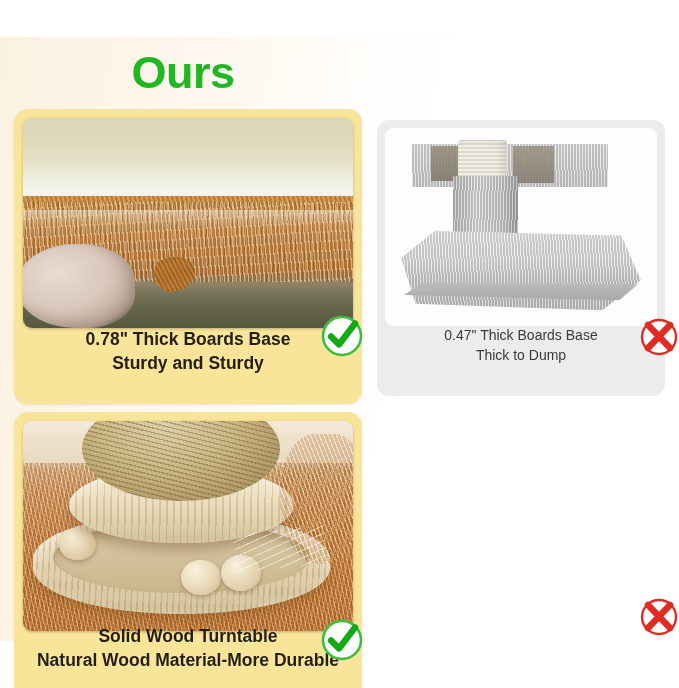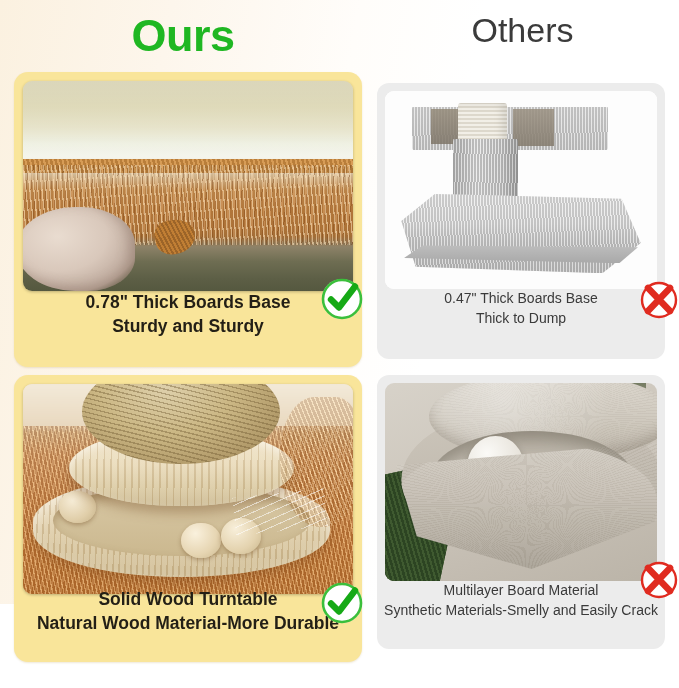--- a/index.html
+++ b/index.html
@@ -11,6 +11,7 @@
   #page{
     position:relative;width:679px;height:604px;
     background:linear-gradient(100deg,#fbf1e0 0%,#fdf6ec 22%,#fffdfa 46%,#ffffff 62%,#ffffff 100%);
+    margin-top:37px;
   }
 
   

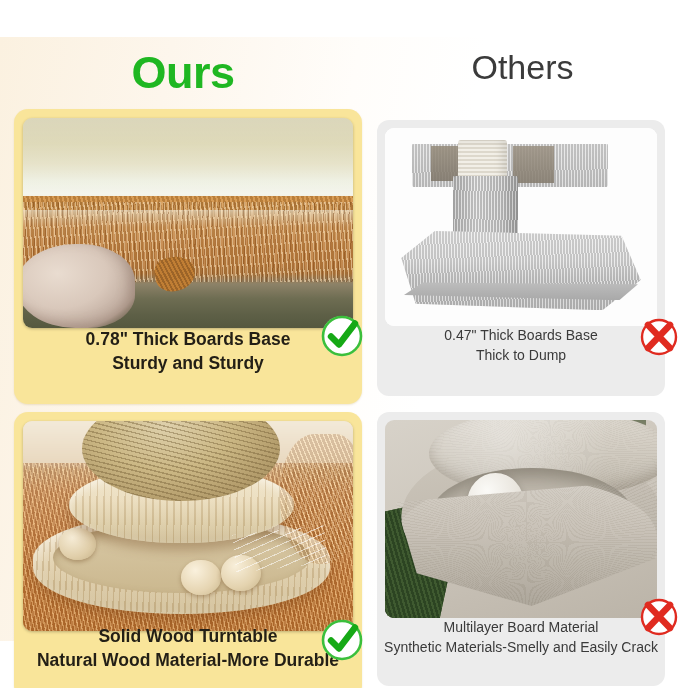--- a/index.html
+++ b/index.html
@@ -196,7 +196,6 @@
 <div id="page">
 
   <div class="hdr" id="hdr-ours">Ours</div>
-  <div class="hdr" id="hdr-others">Others</div>
 
   <div class="card ours" id="card-ours-1">
     <div class="photo ours-ph" id="ph1">

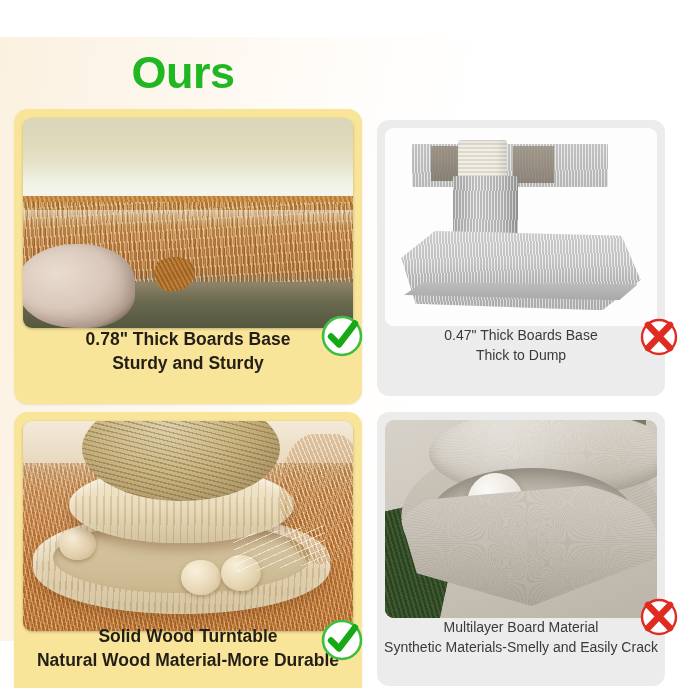--- a/index.html
+++ b/index.html
@@ -258,26 +258,6 @@
     </div>
   </div>
 
-  <div class="card others" id="card-others-2">
-    <div class="photo others-ph" id="ph4">
-      <div class="darktop"></div>
-      <div class="grass"></div>
-      <div class="midring"></div>
-      <div class="toprim">
-        <div class="toprim-tex"></div>
-      </div>
-      <div class="trough"></div>
-      <div class="wball-a"></div>
-      <div class="wball-b"></div>
-      <div class="outerband">
-        <div class="outerband-tex"></div>
-      </div>
-    </div>
-    <div class="cap others-cap">
-      <span class="cap-line">Multilayer Board Material</span>
-      <span class="cap-line">Synthetic Materials-Smelly and Easily Crack</span>
-    </div>
-  </div>
 
   <div class="badge" id="badge-check-1">
     <svg viewBox="0 0 44 44" xmlns="http://www.w3.org/2000/svg">

